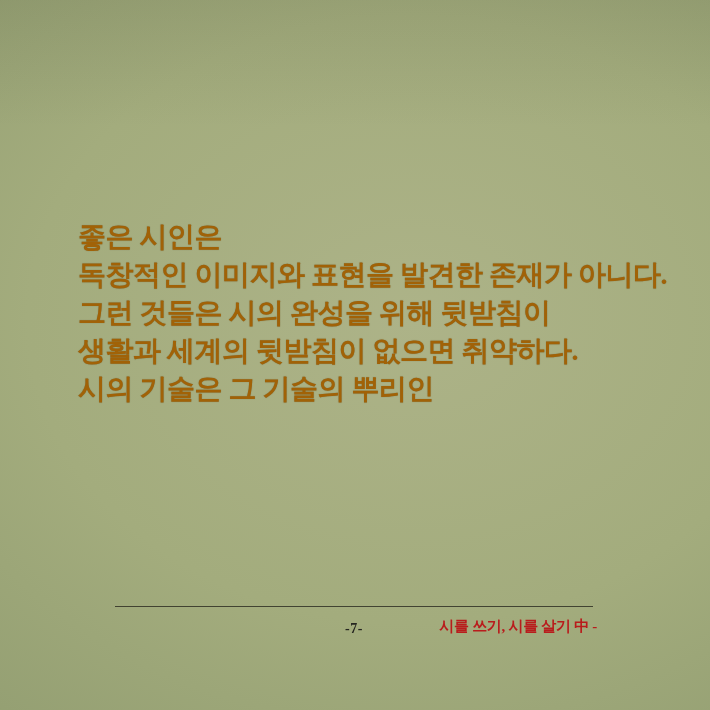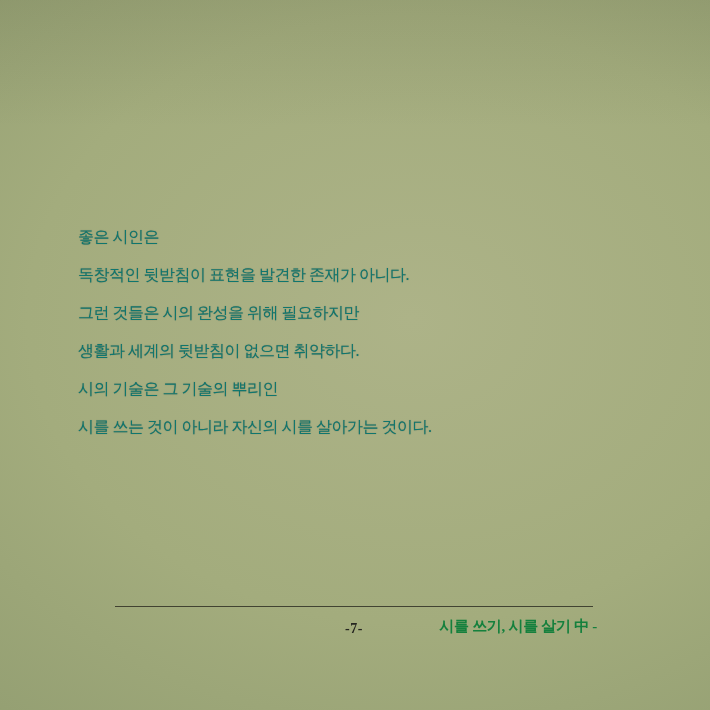--- a/index.html
+++ b/index.html
@@ -31,11 +31,11 @@
   }
   .quote-line {
     display: block;
-    font-size: 16px;
+    font-size: 28px;
     line-height: 38px;
-    font-weight: 400;
+    font-weight: 700;
     letter-spacing: -0.5px;
-    color: #0f766e;
+    color: #a16207;
     text-shadow: 0 0 1px rgba(30,30,26,0.35);
     white-space: nowrap;
   }

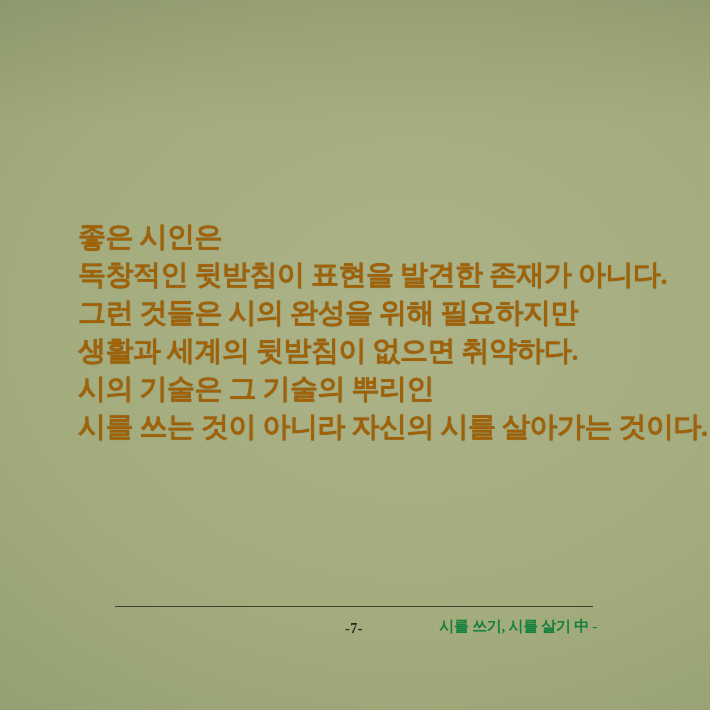--- a/index.html
+++ b/index.html
@@ -88,7 +88,7 @@
 
   <div class="quote-block">
     <span class="quote-line">좋은 시인은</span>
-    <span class="quote-line">독창적인 뒷받침이 표현을 발견한 존재가 아니다.</span>
+    <span class="quote-line">독창적인 이미지와 표현을 발견한 존재가 아니다.</span>
     <span class="quote-line">그런 것들은 시의 완성을 위해 필요하지만</span>
     <span class="quote-line">생활과 세계의 뒷받침이 없으면 취약하다.</span>
     <span class="quote-line">시의 기술은 그 기술의 뿌리인</span>

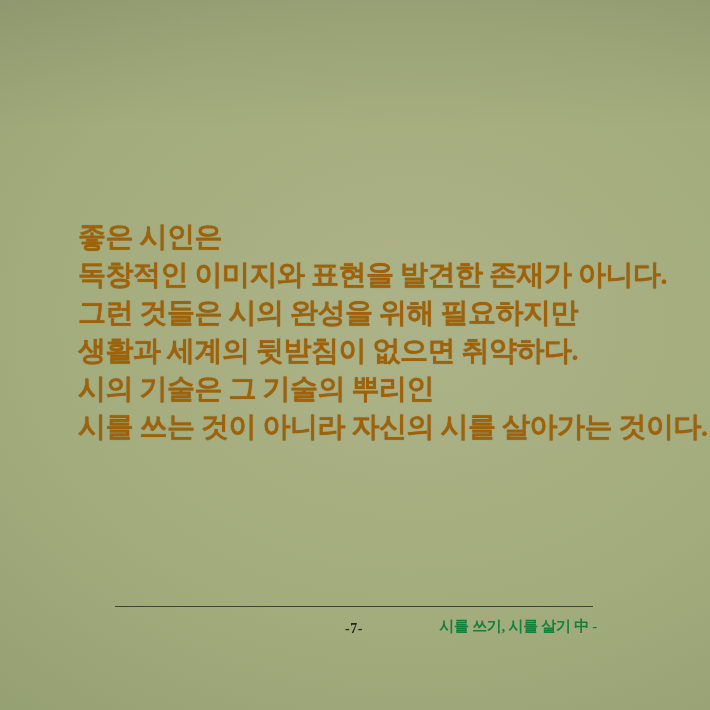--- a/index.html
+++ b/index.html
@@ -89,7 +89,7 @@
   <div class="quote-block">
     <span class="quote-line">좋은 시인은</span>
     <span class="quote-line">독창적인 이미지와 표현을 발견한 존재가 아니다.</span>
-    <span class="quote-line">그런 것들은 시의 완성을 위해 필요하지만</span>
+    <span class="quote-line">그런 것들은 시의 완성을 위해 뒷받침이</span>
     <span class="quote-line">생활과 세계의 뒷받침이 없으면 취약하다.</span>
     <span class="quote-line">시의 기술은 그 기술의 뿌리인</span>
     <span class="quote-line">시를 쓰는 것이 아니라 자신의 시를 살아가는 것이다.</span>

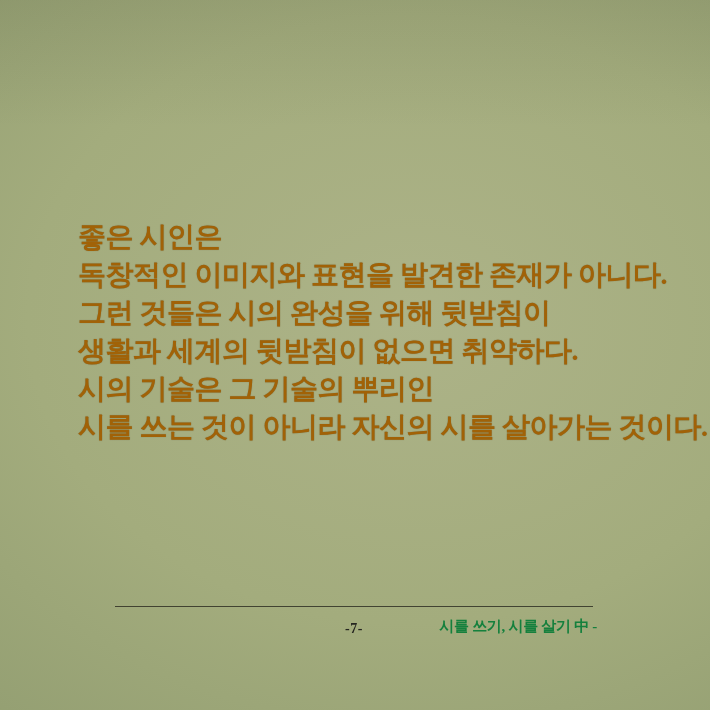--- a/index.html
+++ b/index.html
@@ -92,7 +92,6 @@
     <span class="quote-line">그런 것들은 시의 완성을 위해 뒷받침이</span>
     <span class="quote-line">생활과 세계의 뒷받침이 없으면 취약하다.</span>
     <span class="quote-line">시의 기술은 그 기술의 뿌리인</span>
-    <span class="quote-line">시를 쓰는 것이 아니라 자신의 시를 살아가는 것이다.</span>
   </div>
 
   <div class="footer">

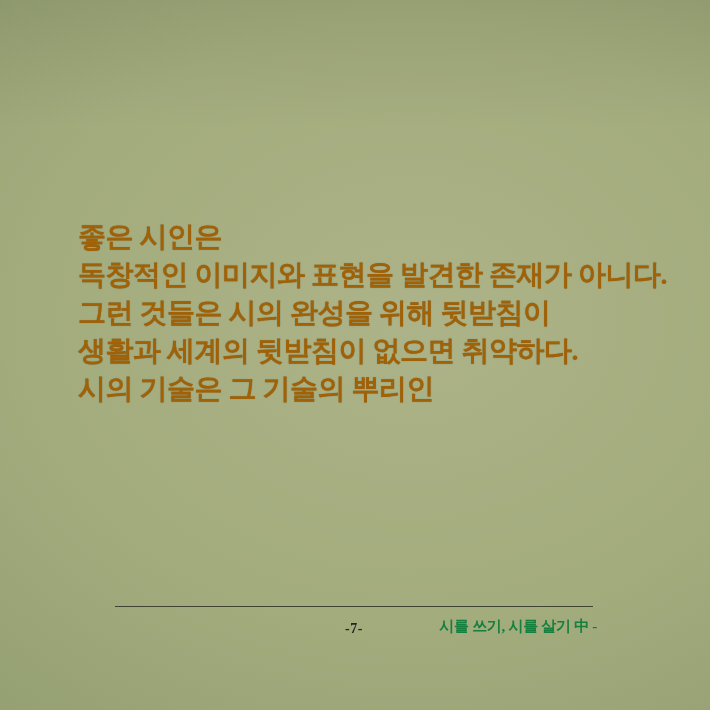--- a/index.html
+++ b/index.html
@@ -76,7 +76,7 @@
     top: 2px;
     font-size: 15px;
     font-weight: 700;
-    color: #15803d;
+    color: #b91c1c;
     letter-spacing: -0.3px;
     white-space: nowrap;
   }

